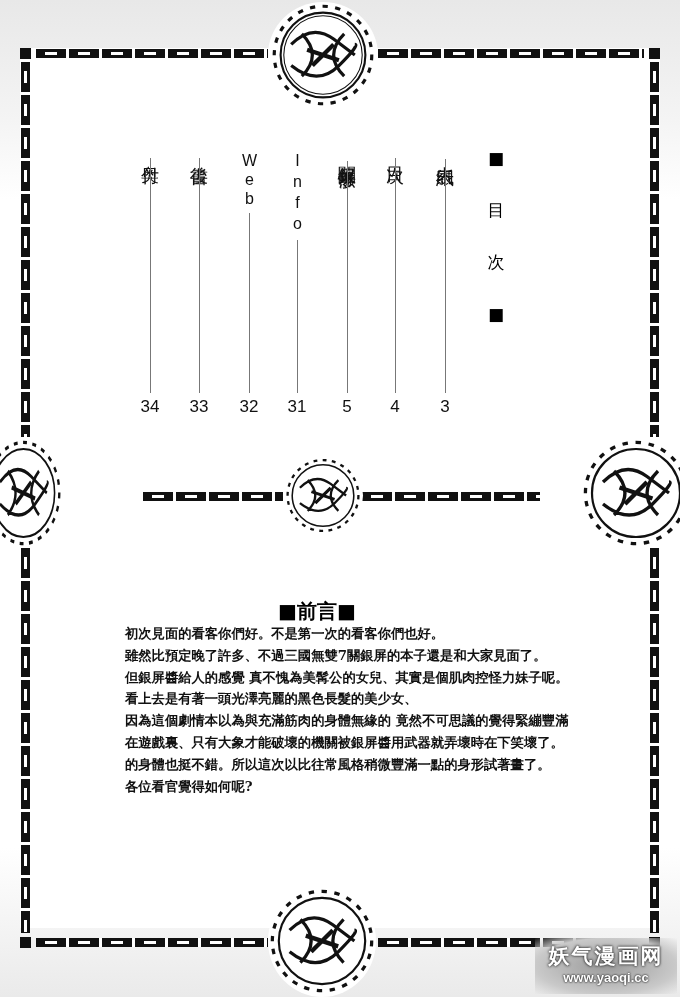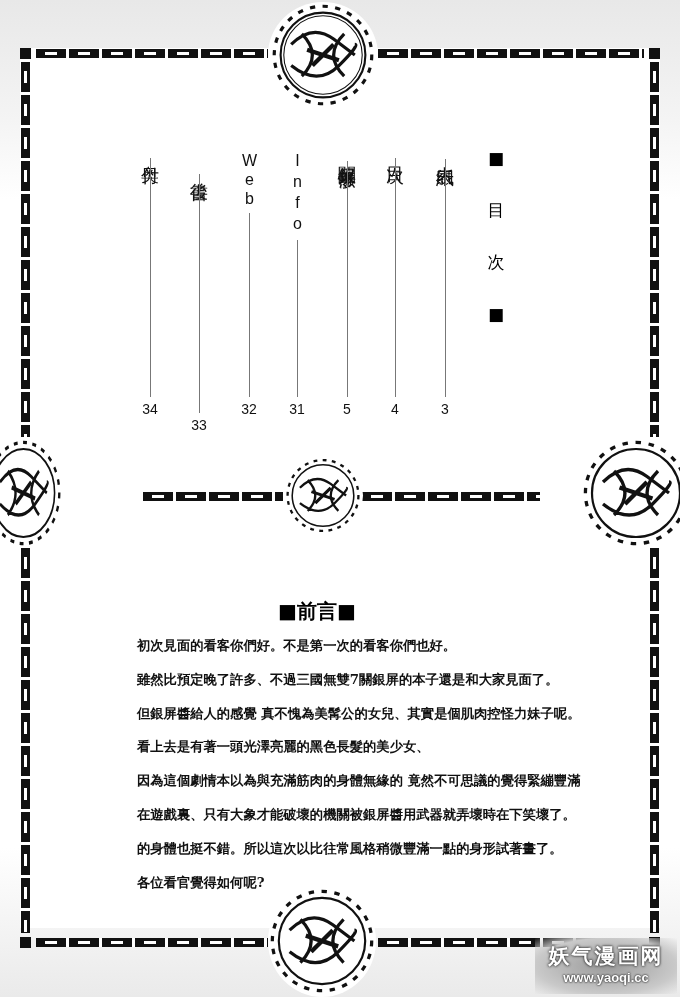--- a/index.html
+++ b/index.html
@@ -20,7 +20,7 @@
   .toc-col { position:absolute; width:20px; display:flex; flex-direction:column; align-items:center; }
   .toc-label { writing-mode:vertical-rl; text-orientation:upright; font-size:18px; line-height:20px; color:#111; letter-spacing:1px; }
   .toc-line { width:1px; background:#777; flex:1; margin:4px 0; }
-  .toc-page { font-size:14px; color:#111; font-family:"Liberation Sans", sans-serif; }
+  .toc-page { font-size:17px; color:#111; font-family:"Liberation Sans", sans-serif; }
   .preface-title { position:absolute; left:278px; top:598px; font-family:"DejaVu Serif", serif; font-weight:bold; font-size:20px; color:#000; }
   .preface { position:absolute; left:121px; top:621px; width:470px; font-family:"DejaVu Serif", serif; font-weight:bold; font-size:13.3px; line-height:17.8px; color:#111; }
   .preface p { margin:16px; white-space:nowrap; }

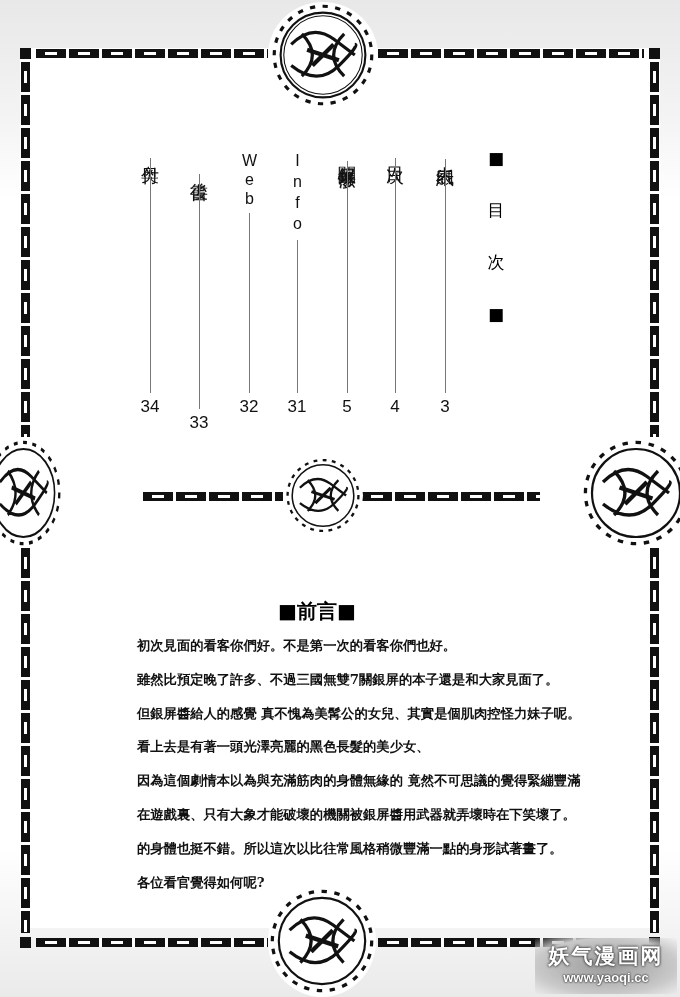--- a/index.html
+++ b/index.html
@@ -136,7 +136,7 @@
     <span class="toc-line"></span>
     <span class="toc-page">32</span>
   </div>
-  <div class="toc-col" style="left:189px;top:168px;height:265px;justify-content:flex-end;">
+  <div class="toc-col" style="left:189px;top:152px;height:265px;justify-content:flex-end;">
     <span class="toc-label">後書</span>
     <span class="toc-line"></span>
     <span class="toc-page">33</span>

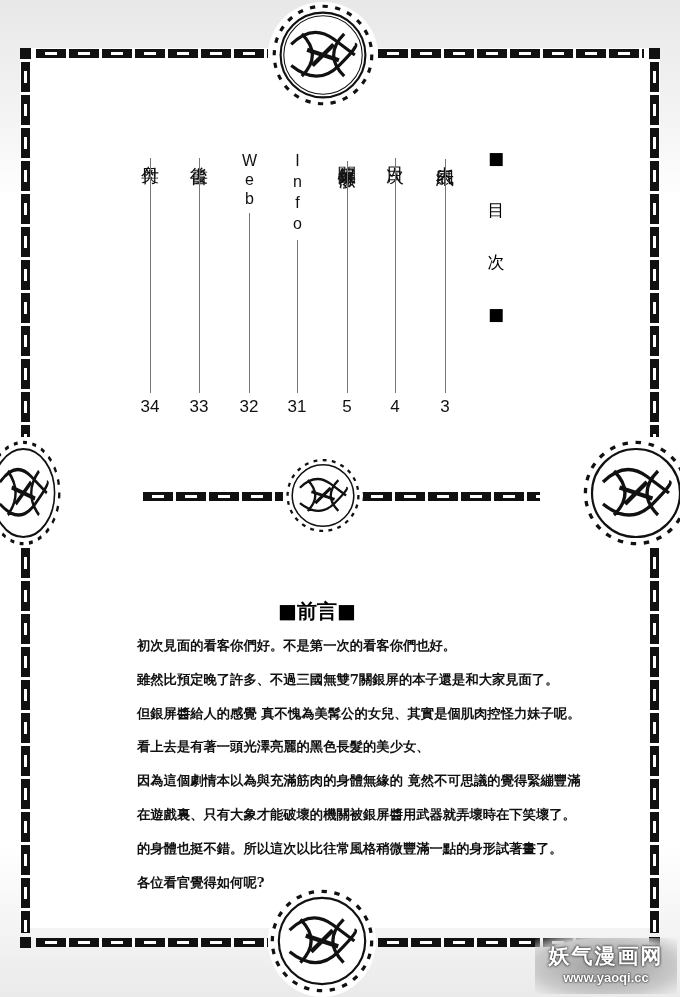--- a/index.html
+++ b/index.html
@@ -23,7 +23,7 @@
   .toc-page { font-size:17px; color:#111; font-family:"Liberation Sans", sans-serif; }
   .preface-title { position:absolute; left:278px; top:598px; font-family:"DejaVu Serif", serif; font-weight:bold; font-size:20px; color:#000; }
   .preface { position:absolute; left:121px; top:621px; width:470px; font-family:"DejaVu Serif", serif; font-weight:bold; font-size:13.3px; line-height:17.8px; color:#111; }
-  .preface p { margin:16px; white-space:nowrap; }
+  .preface p { margin:4px; white-space:nowrap; }
   .watermark { position:absolute; left:535px; top:938px; width:142px; height:56px; background:radial-gradient(ellipse at center, #9a9a9a 0%, #c9c9c9 70%, rgba(230,230,230,0) 100%); text-align:center; }
   .wm-cn { font-family:"DejaVu Serif", serif; font-weight:bold; font-size:21px; color:#fff; text-shadow:0 0 2px #333,0 0 3px #333; margin-top:4px; letter-spacing:2px; }
   .wm-url { font-family:"Liberation Sans", sans-serif; font-size:13px; font-weight:bold; color:#fff; text-shadow:0 0 2px #333,0 0 2px #333; }

